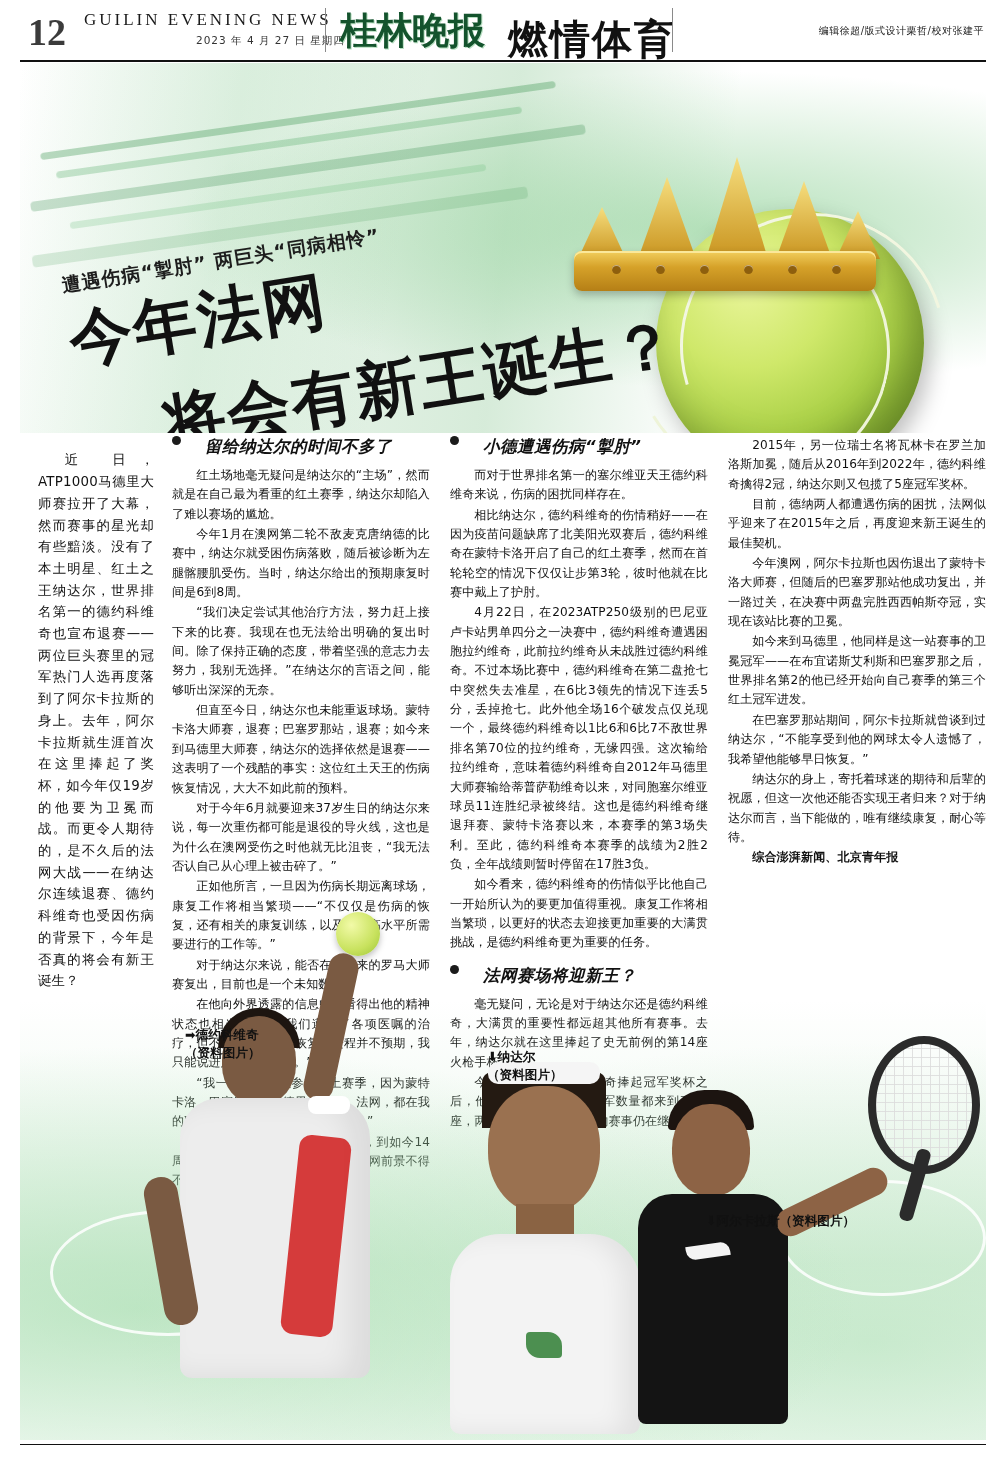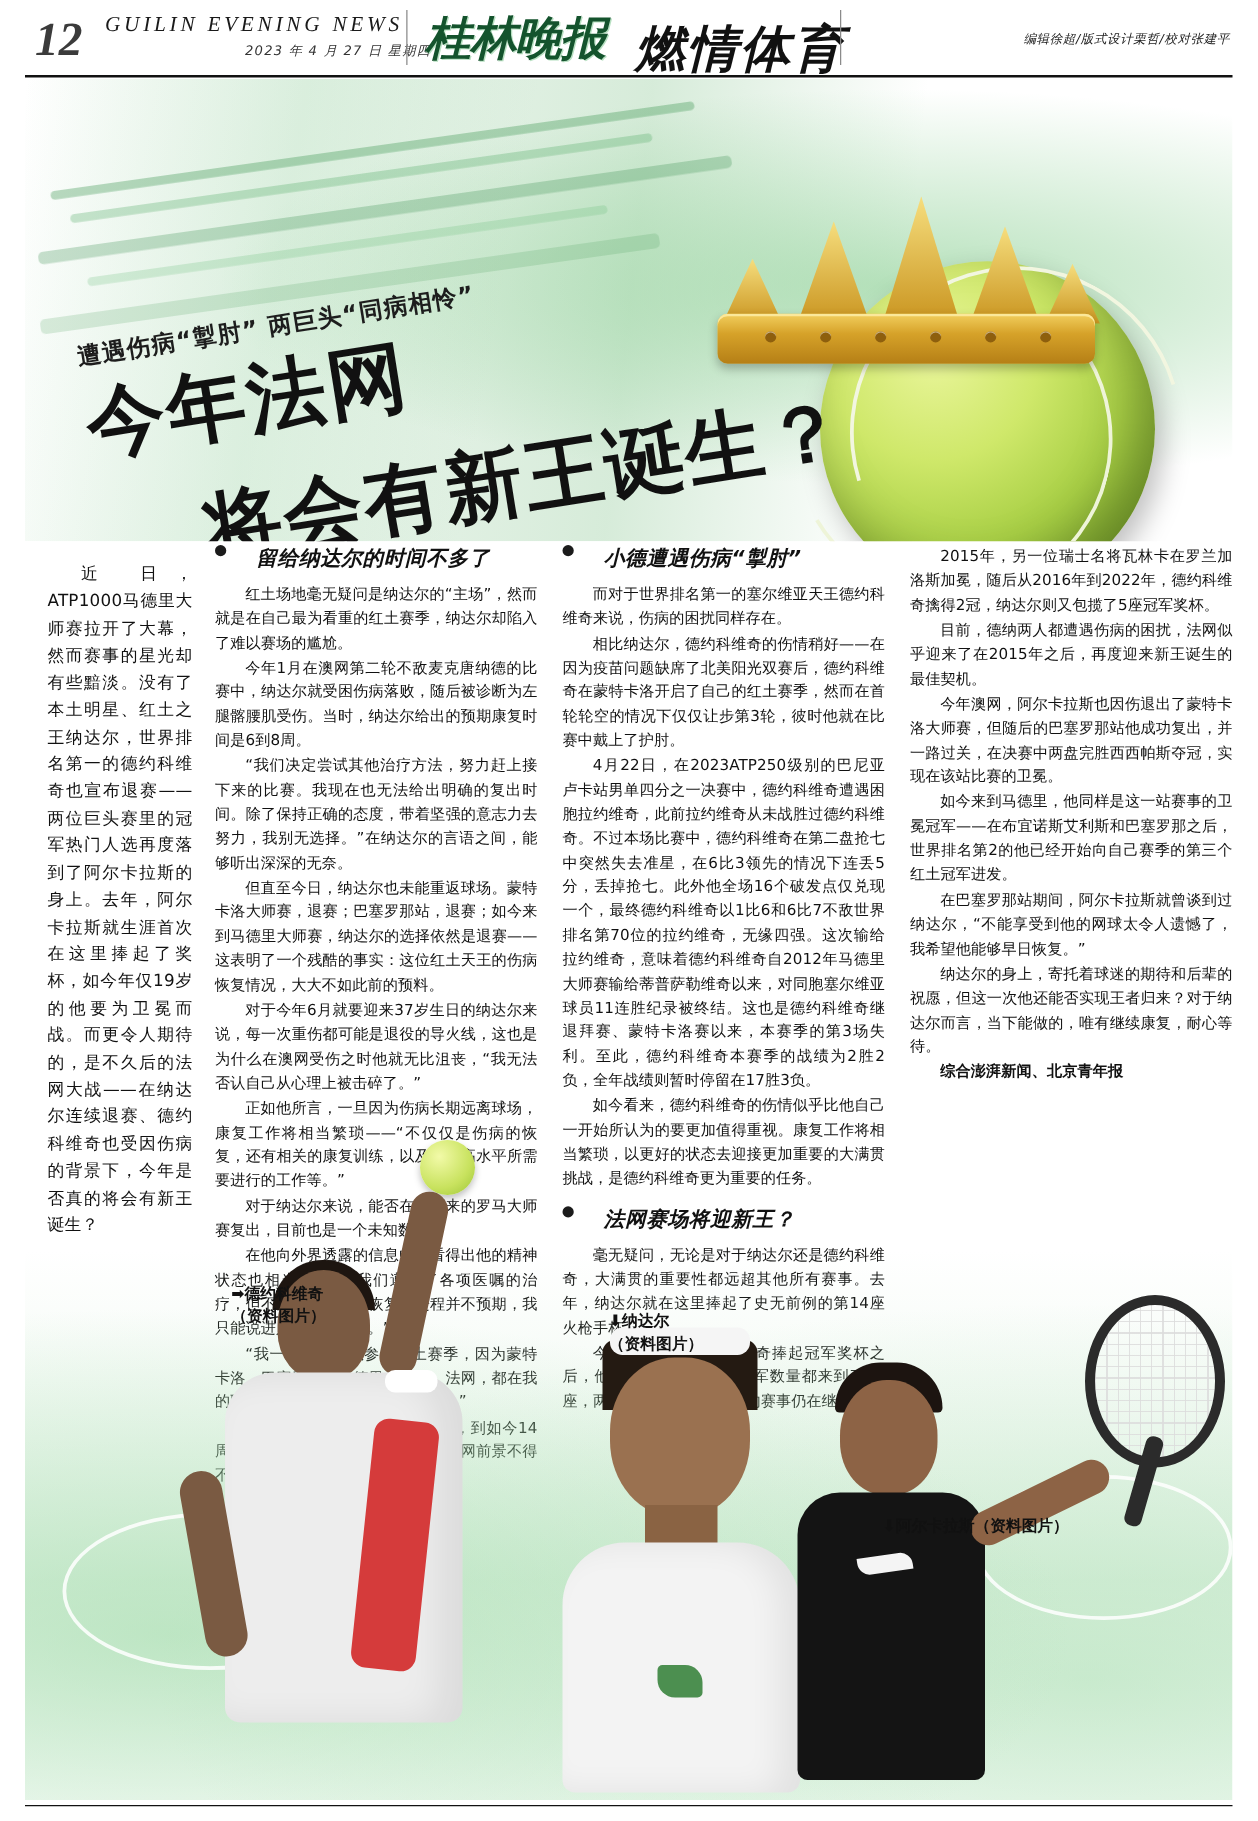--- a/index.html
+++ b/index.html
@@ -7,7 +7,7 @@
        font-family:"DejaVu Sans","Liberation Sans",sans-serif;color:#111;}
 
   
-  .masthead{position:absolute;left:0;top:0;width:1006px;height:62px;font-style:italic;}
+  .masthead{position:absolute;left:0;top:0;width:1006px;height:62px;}
   .page-num{position:absolute;left:28px;top:10px;font-size:38px;font-weight:bold;color:#3b3b3b;
             font-family:"Liberation Serif",serif;}
   .eng-name{position:absolute;left:84px;top:10px;font-family:"Liberation Serif",serif;

